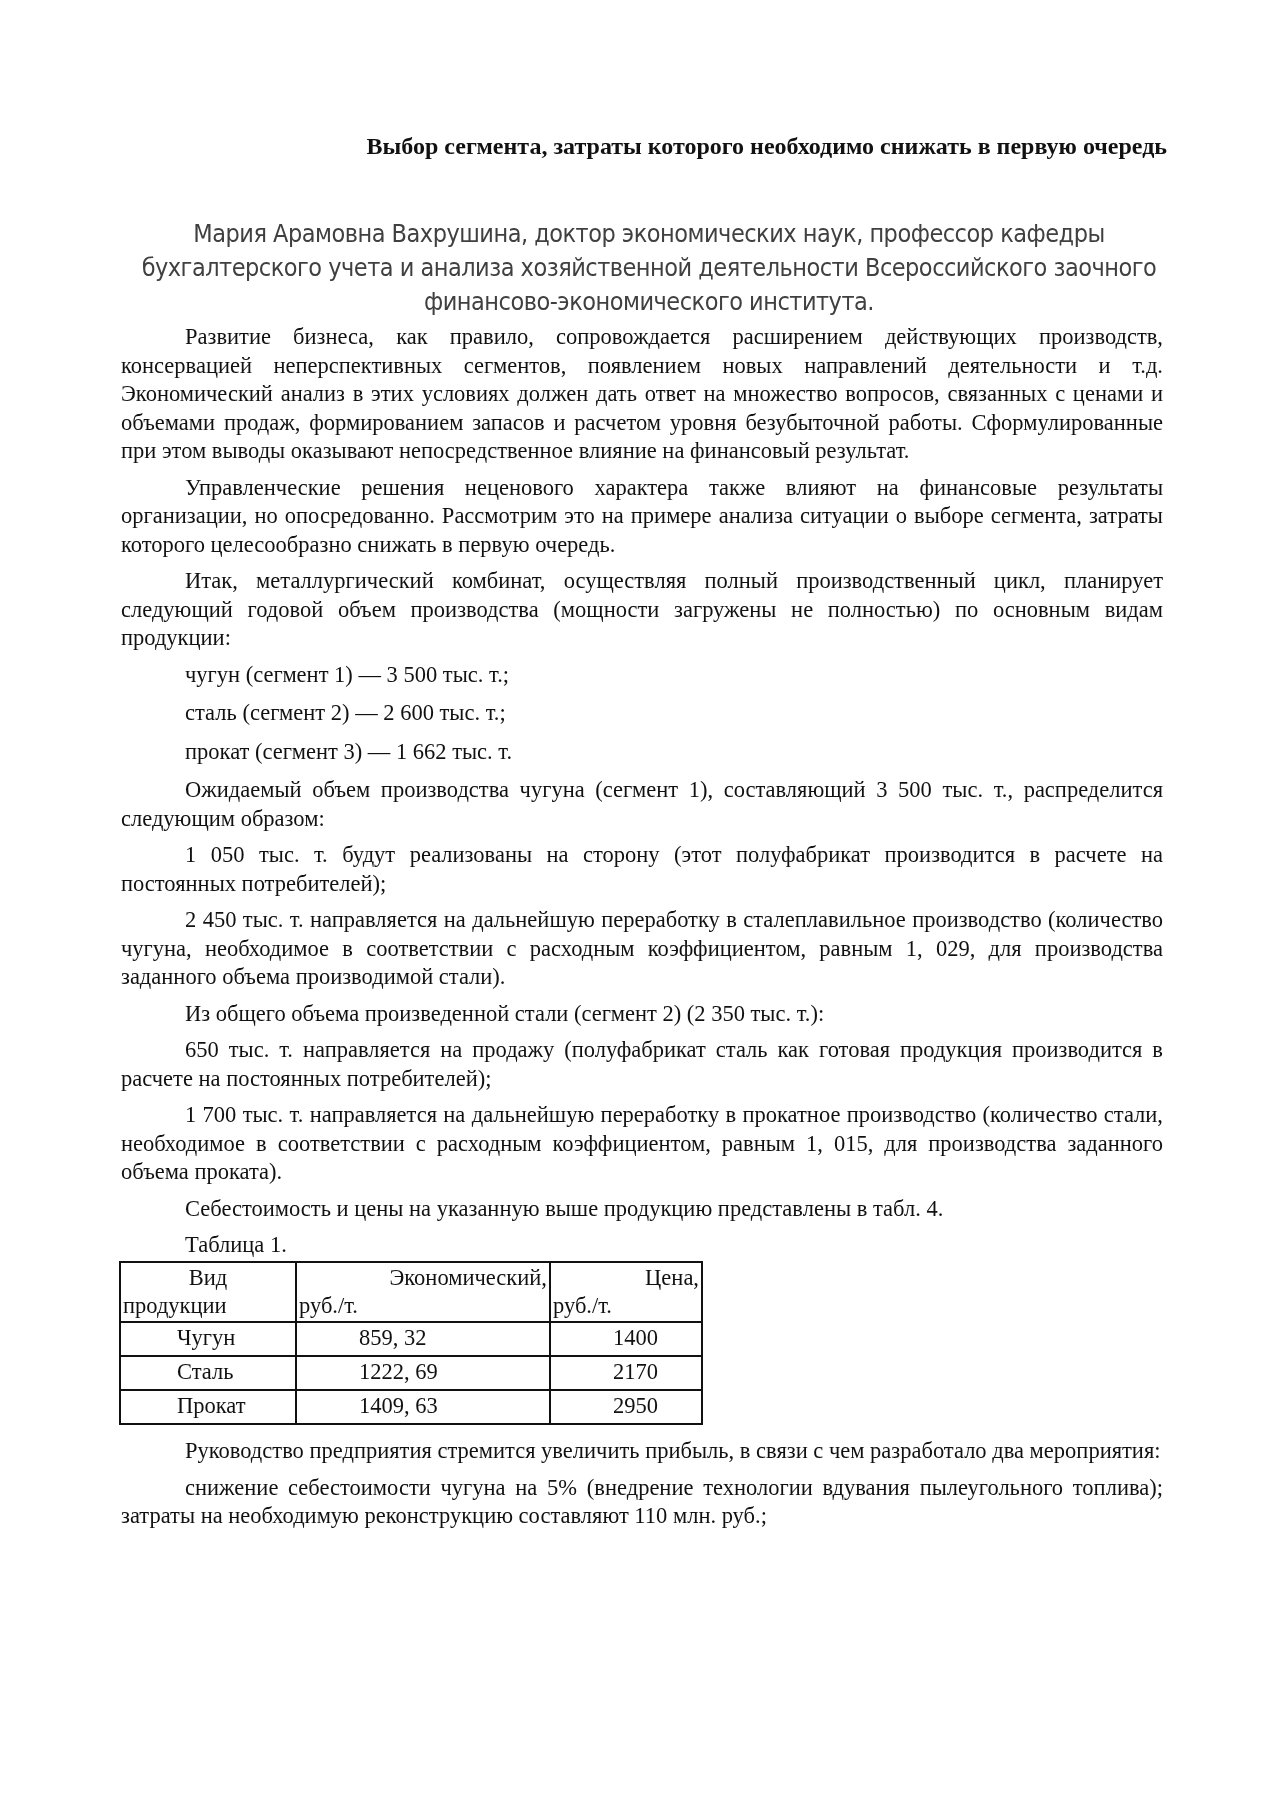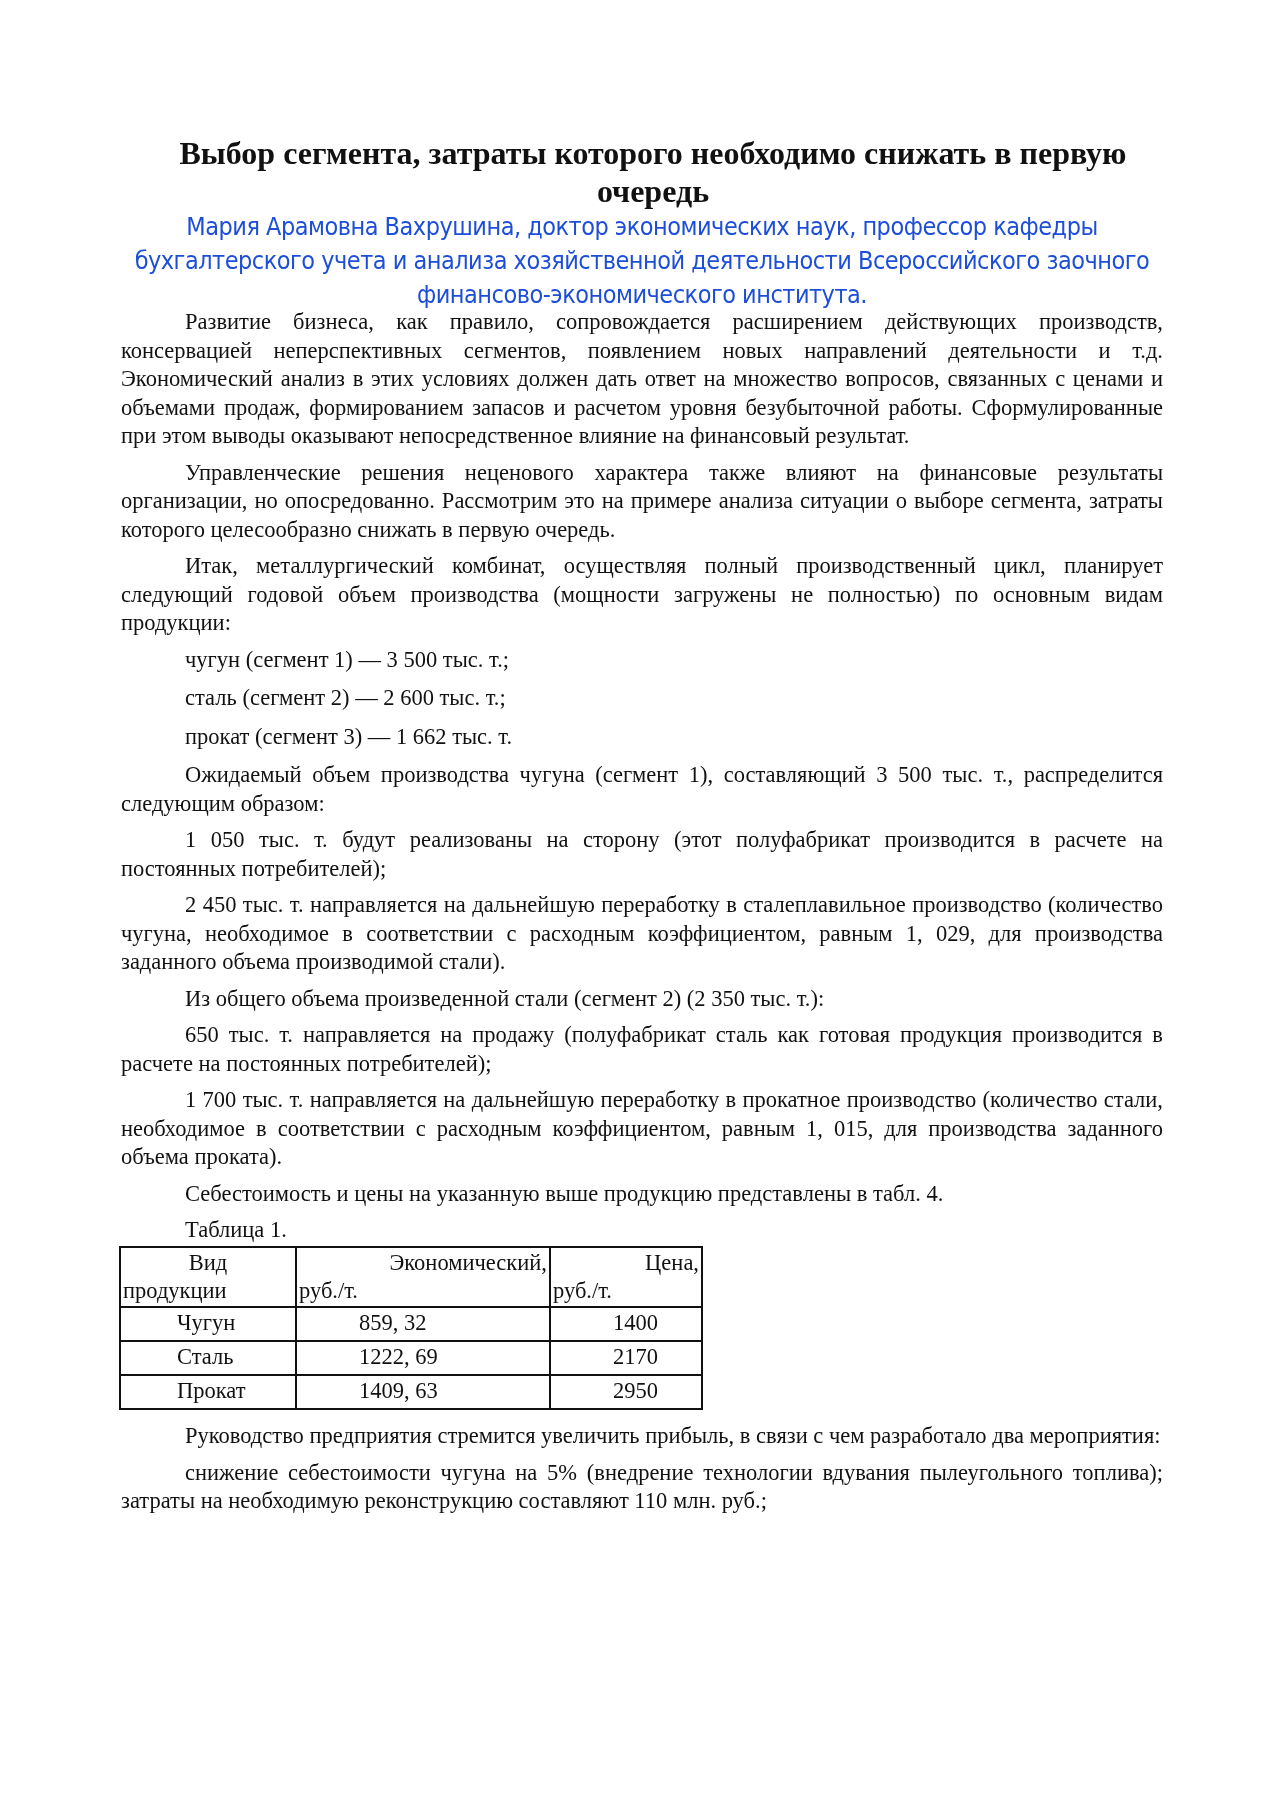--- a/index.html
+++ b/index.html
@@ -6,9 +6,9 @@
   body { width: 1280px; height: 1811px; position: relative; overflow: hidden; color: #111; }
   .page { position: absolute; left: 121px; top: 0; width: 1042px; font-family: "Liberation Serif", serif; }
   h1.title {
-    position: absolute; left: 0; top: 123px; width: 1042px; margin: 11px;
-    text-align: center; font-family: "Liberation Serif", serif; font-weight: bold;
-    font-size: 32px; line-height: 38px; color: #111;
+    position: absolute; left: 0; top: 123px; width: 1042px; margin: 4px;
+    text-align: right; font-family: "Liberation Serif", serif; font-weight: bold;
+    font-size: 24px; line-height: 38px; color: #111;
   }
   .author {
     position: absolute; left: 0; top: 210px; width: 1042px; margin: 0;

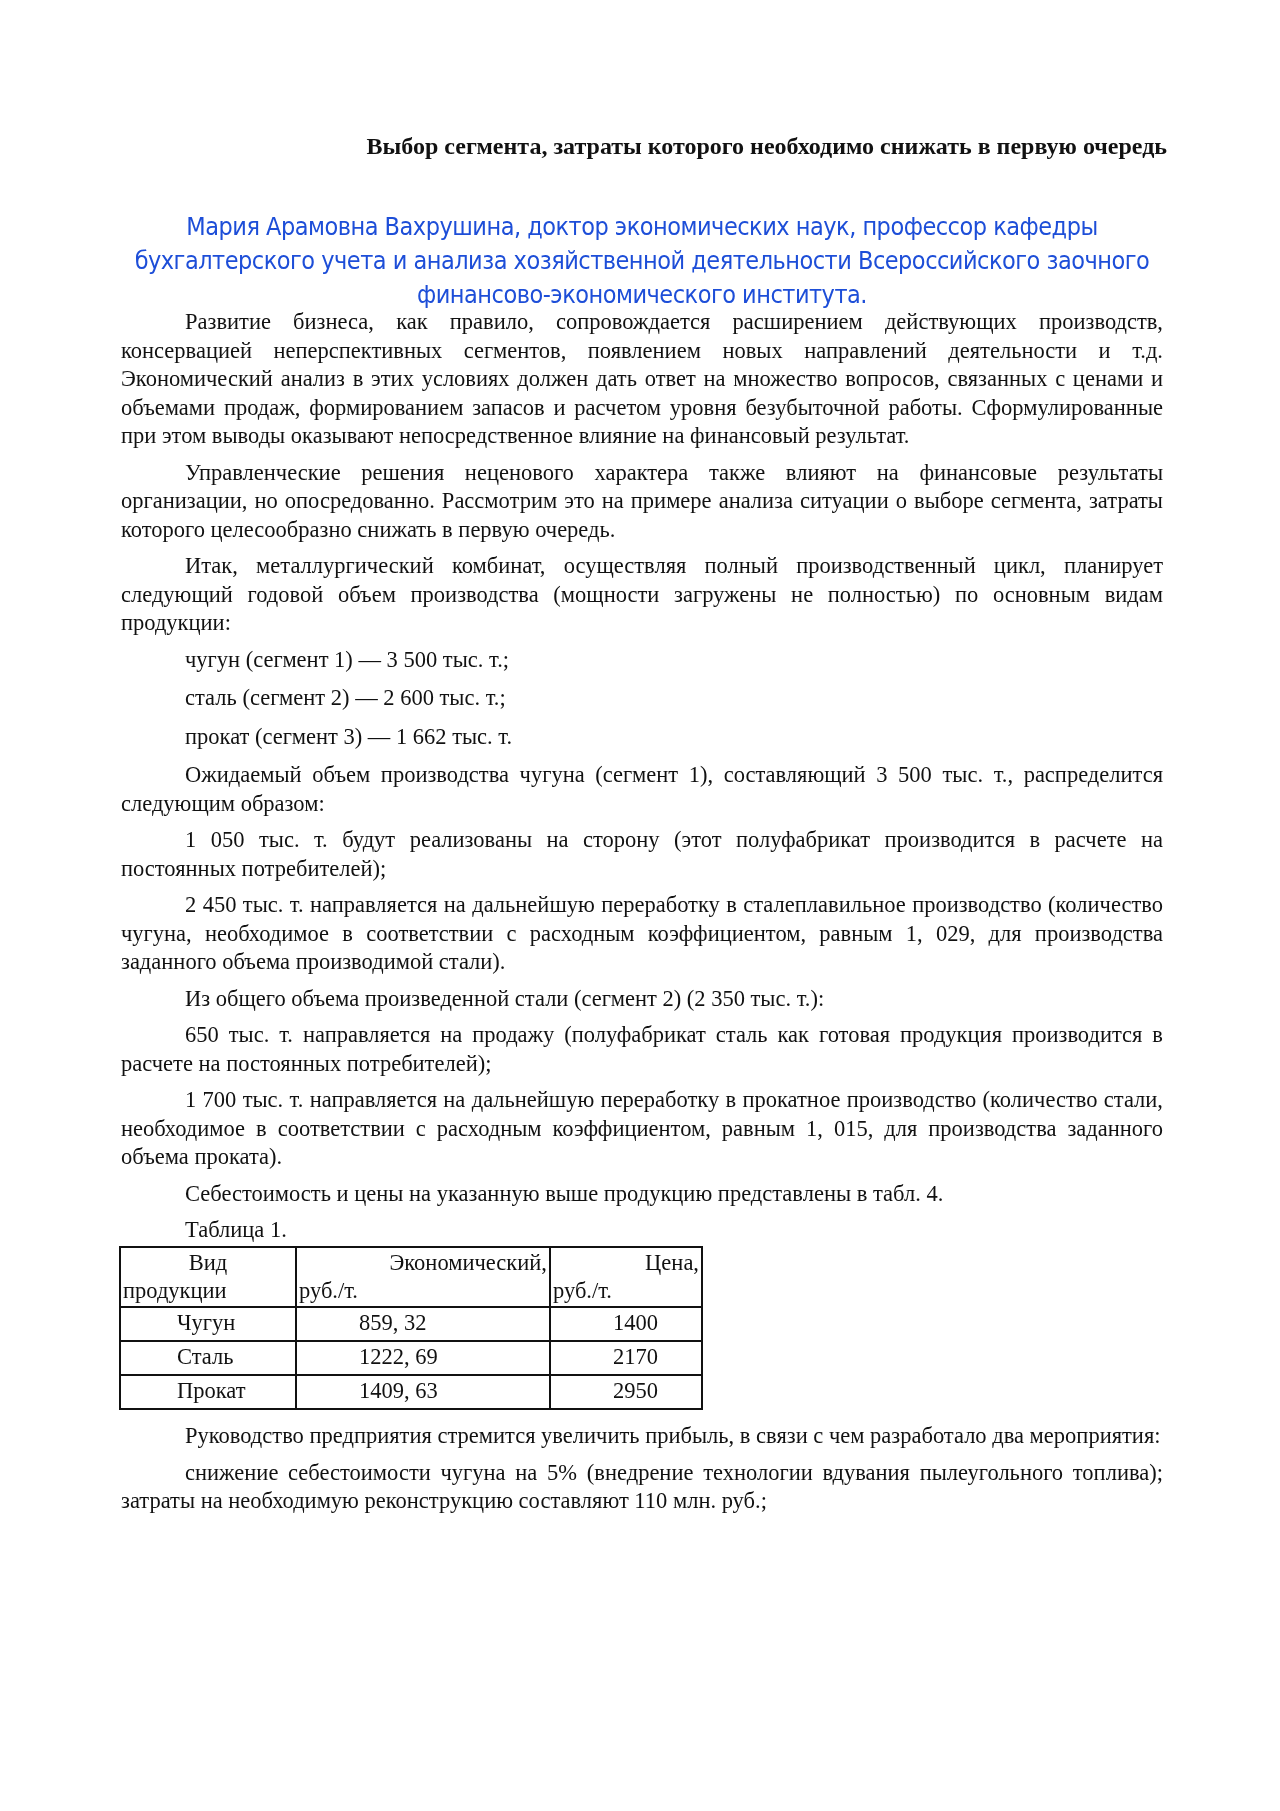--- a/index.html
+++ b/index.html
@@ -11,8 +11,8 @@
     font-size: 24px; line-height: 38px; color: #111;
   }
   .author {
-    position: absolute; left: 0; top: 210px; width: 1042px; margin: 0;
-    text-align: center; font-family: "DejaVu Sans", sans-serif; font-size: 25px; line-height: 34px; color: #1d4ed8;
+    position: absolute; left: 0; top: 210px; width: 1042px; margin: 7px;
+    text-align: center; font-family: "DejaVu Sans", sans-serif; font-size: 25px; line-height: 34px; color: #404040;
     font-stretch: condensed; letter-spacing: -0.5px;
   }
   .body { position: absolute; left: 0; top: 308px; width: 1042px; }

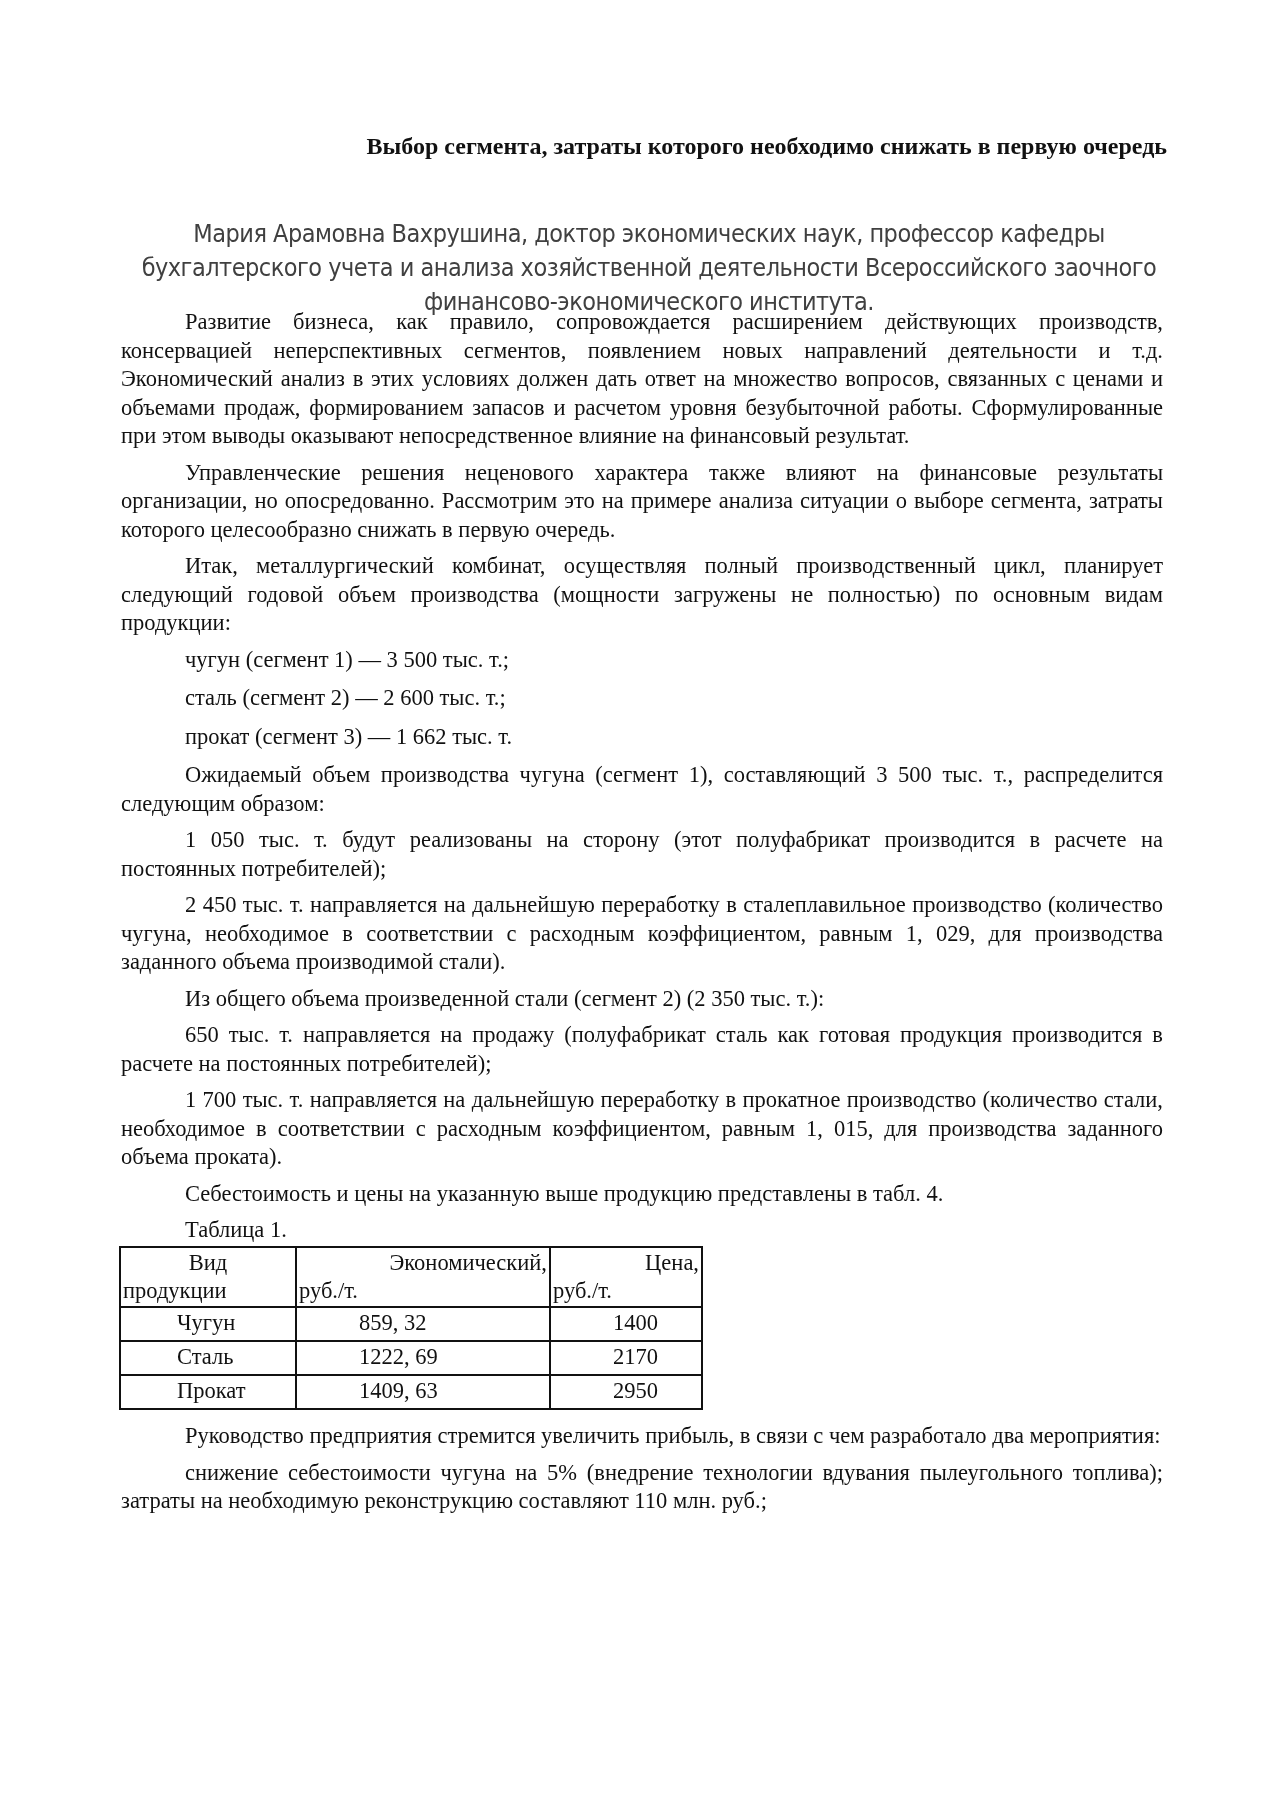--- a/index.html
+++ b/index.html
@@ -15,7 +15,7 @@
     text-align: center; font-family: "DejaVu Sans", sans-serif; font-size: 25px; line-height: 34px; color: #404040;
     font-stretch: condensed; letter-spacing: -0.5px;
   }
-  .body { position: absolute; left: 0; top: 308px; width: 1042px; }
+  .body { position: absolute; left: 0; top: 323px; width: 1042px; }
   .para {
     margin: 0 0 8px 0; font-size: 22.5px; line-height: 28.5px; text-align: justify; text-indent: 64px;
   }

